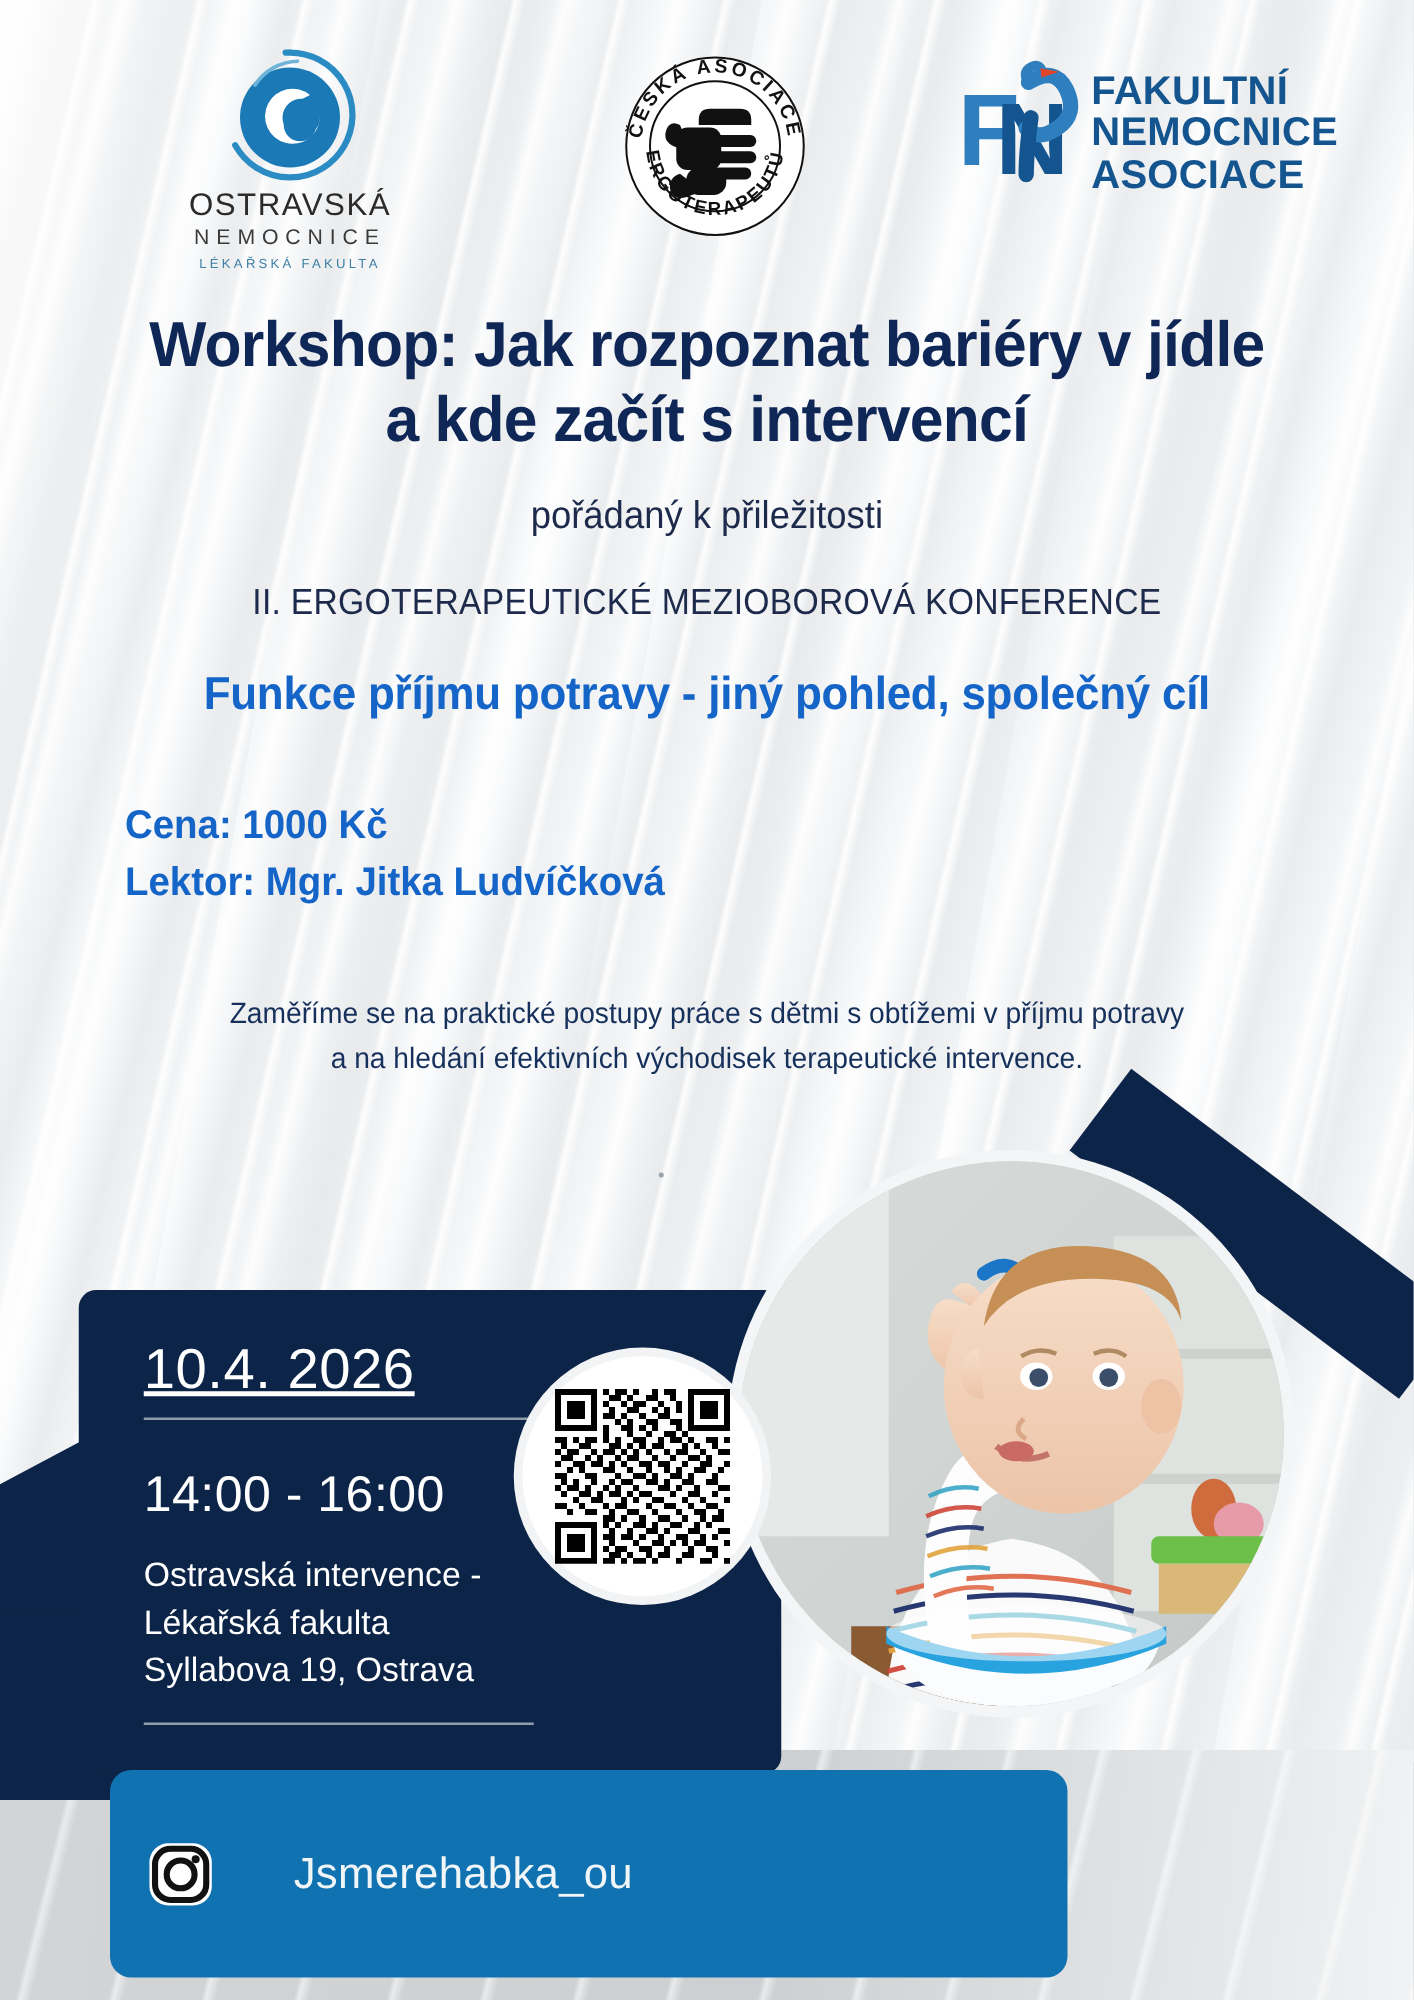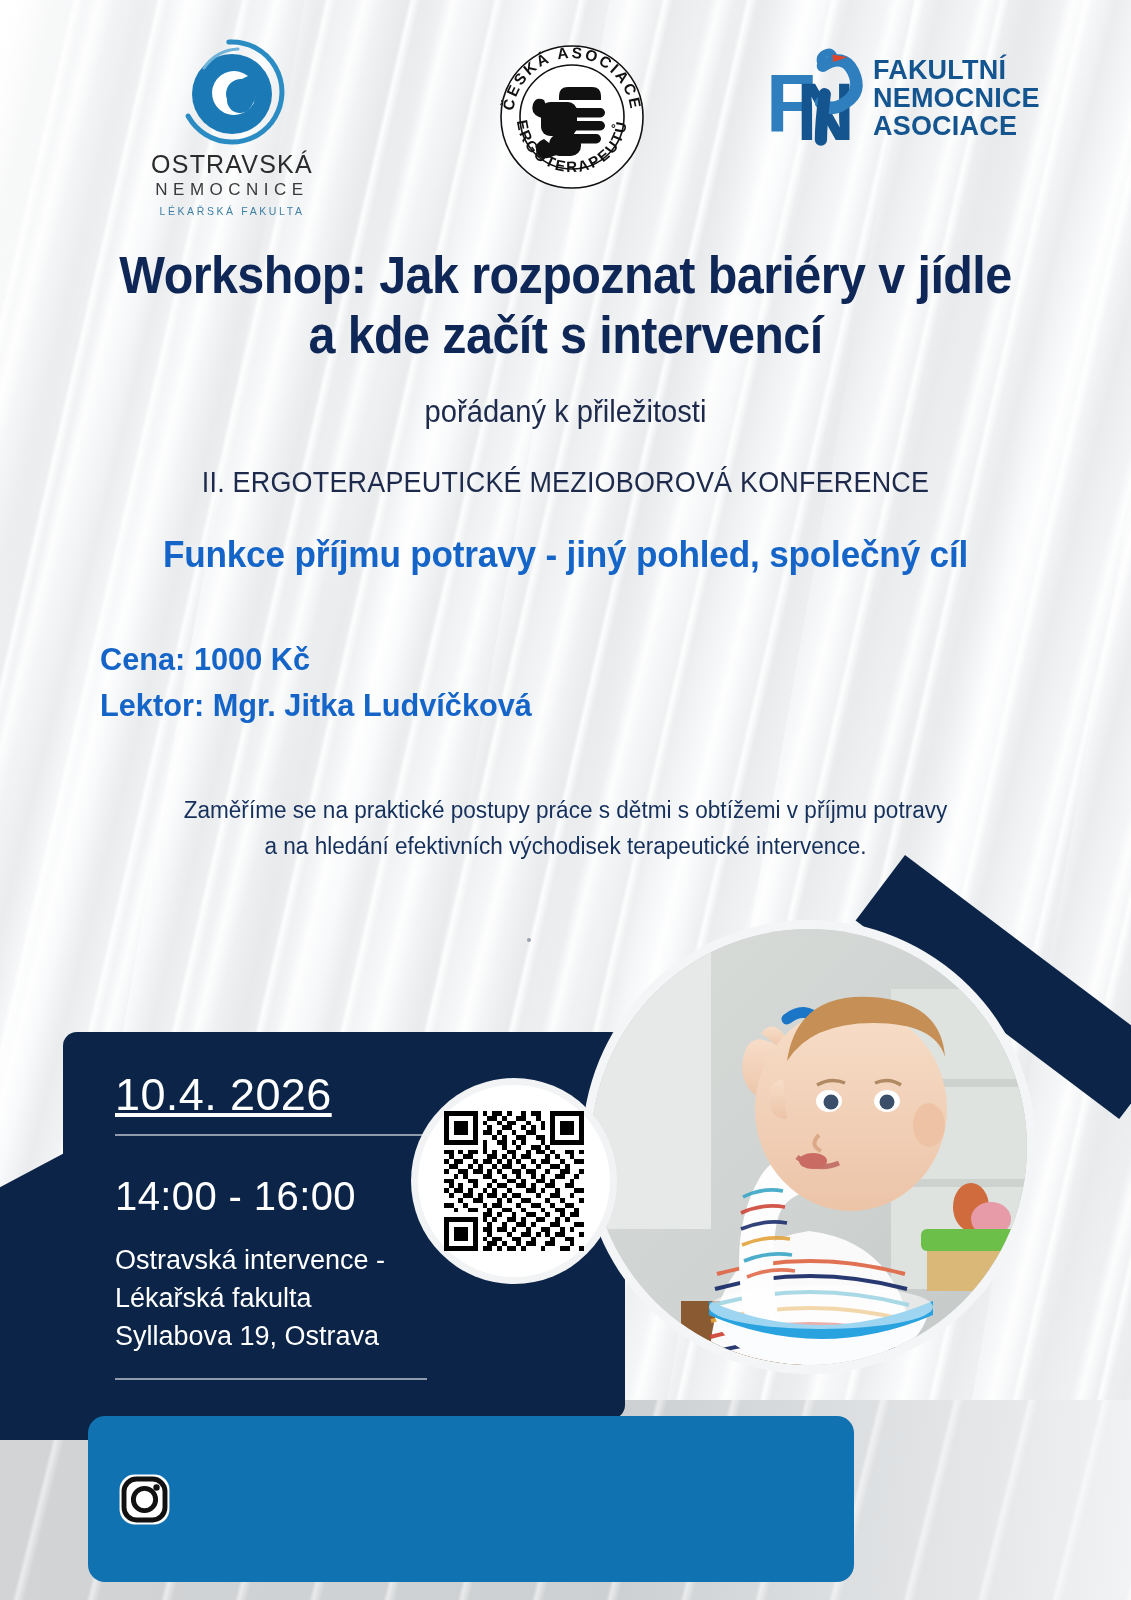--- a/index.html
+++ b/index.html
@@ -72,7 +72,7 @@
 
   .fno-logo{position:absolute;left:768px;top:40px;width:300px;height:120px;}
   .fno-text{position:absolute;left:105px;top:16px;color:#14558f;font-weight:700;
-            font-size:27px;line-height:1.04;letter-spacing:.2px;}
+            font-size:32px;line-height:1.04;letter-spacing:.2px;}
 
   
   .title{

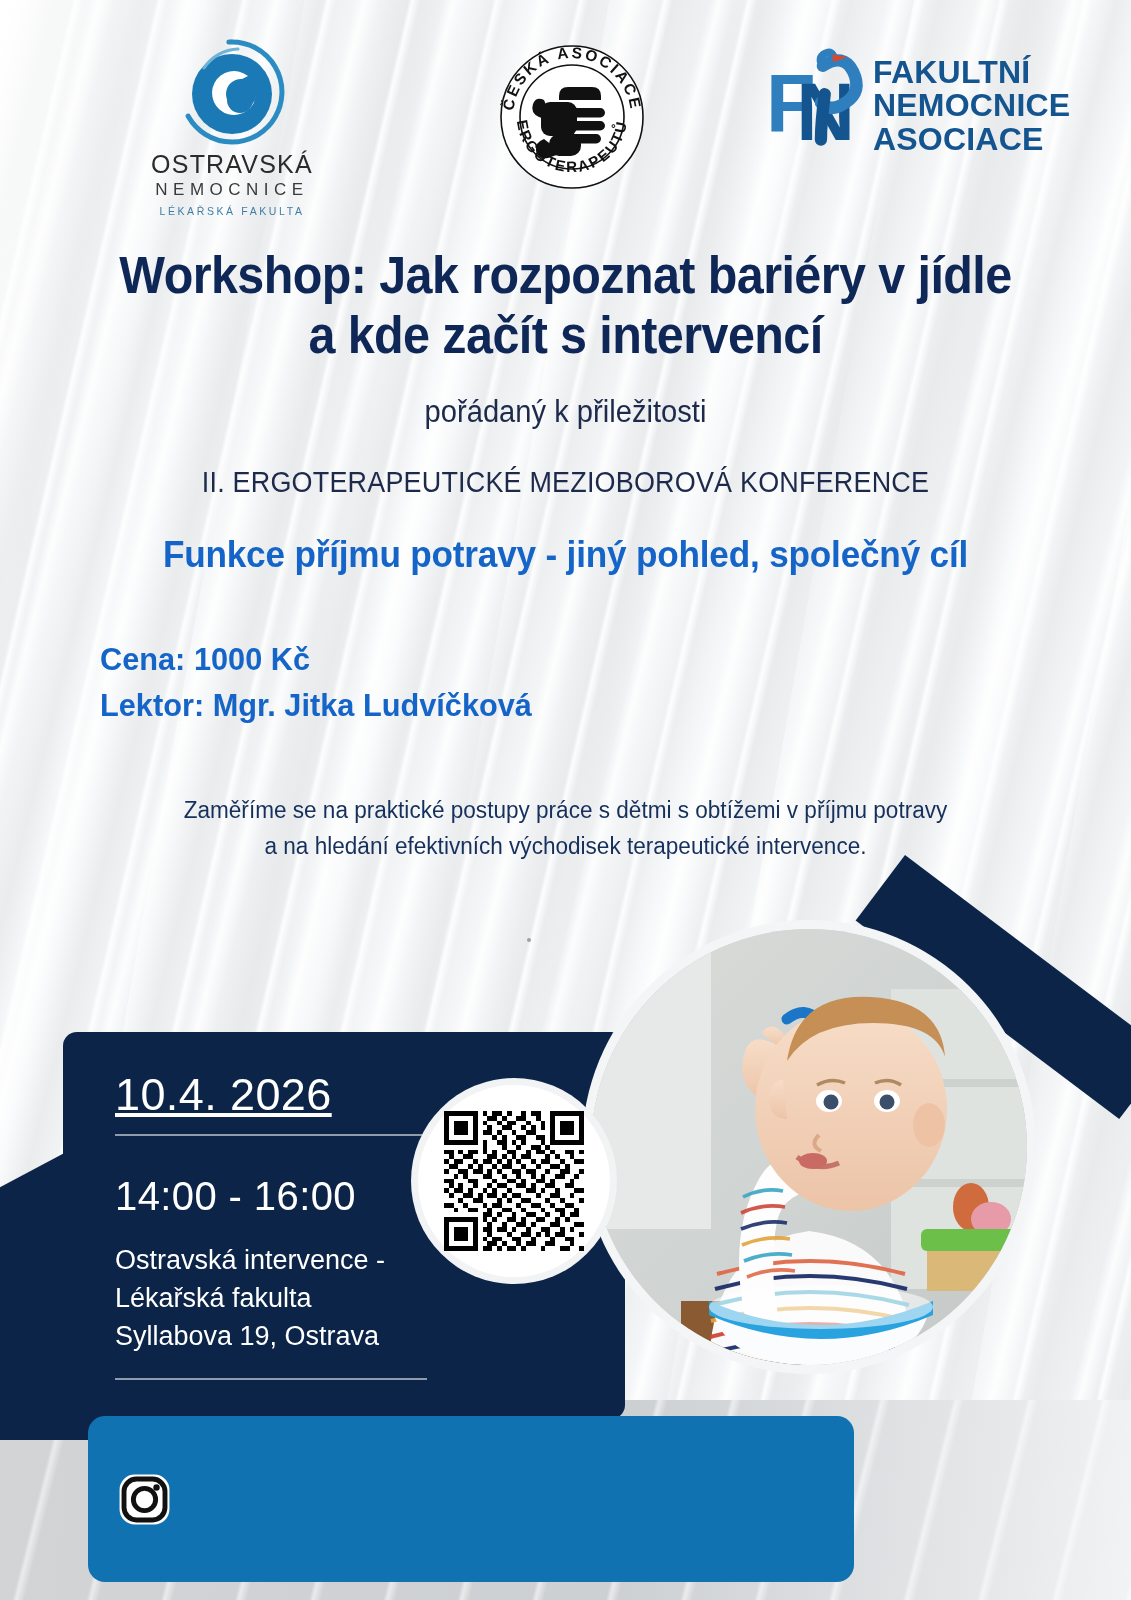--- a/index.html
+++ b/index.html
@@ -581,6 +581,7 @@
       <circle cx="32" cy="32" r="12.5" fill="none" stroke="#111111" stroke-width="5.5"></circle>
       <circle cx="45.5" cy="18.5" r="3.6" fill="#111111"></circle>
     </svg>
+    <div class="ig-handle">Jsmerehabka_ou</div>
   </div>
 
 </div>

